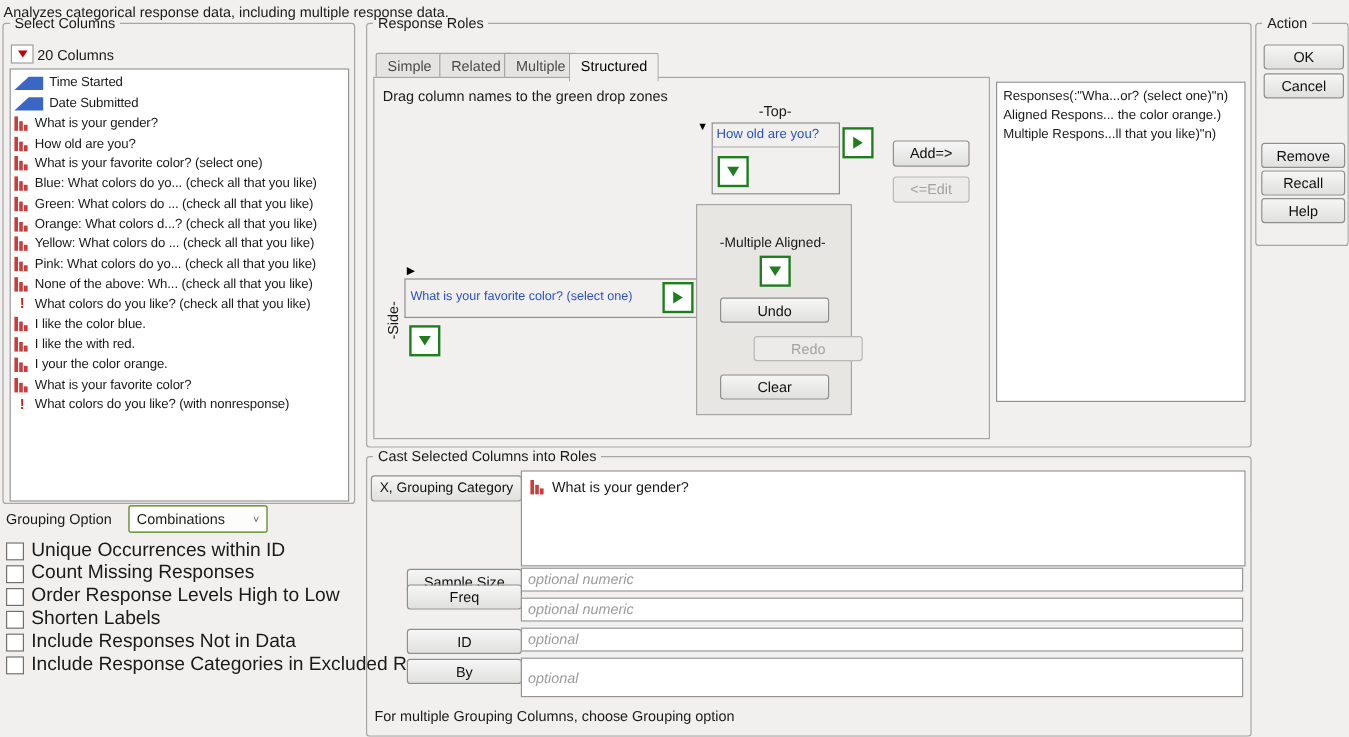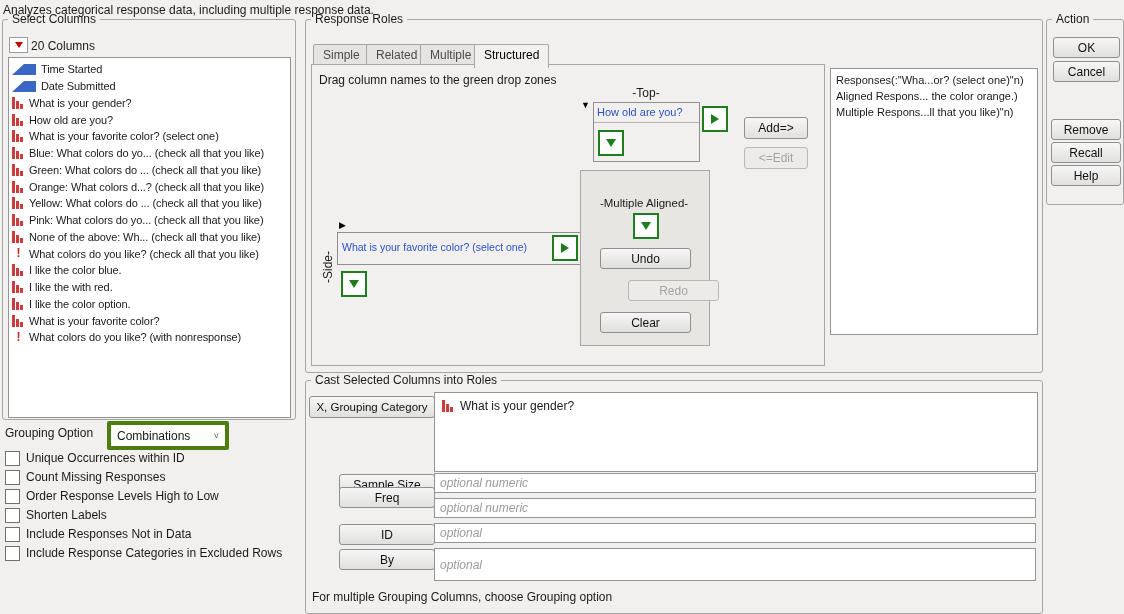--- a/index.html
+++ b/index.html
@@ -109,7 +109,7 @@
     </div>
   <div class="col-item">
       <span class="icon-nominal"></span>
-      <span class="lbl">I like the color option.</span>
+      <span class="lbl">I your the color orange.</span>
     </div>
   <div class="col-item">
       <span class="icon-nominal"></span>

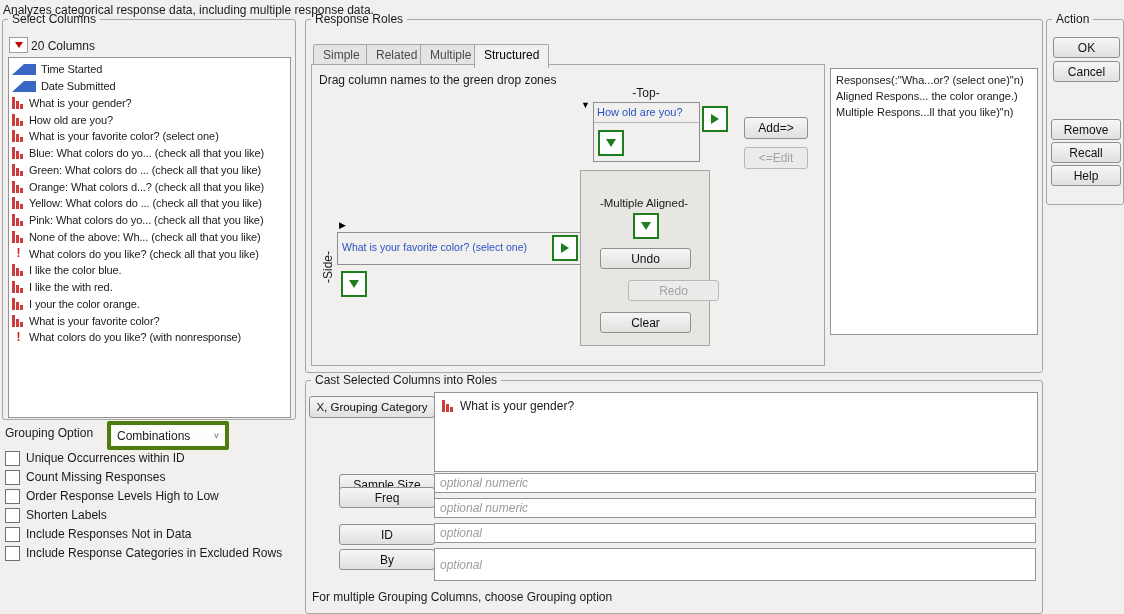--- a/index.html
+++ b/index.html
@@ -16,7 +16,7 @@
   .icon-exclaim::before{content:"!"}
   .red-tri-box{position:absolute;width:17px;height:14px;background:#fff;border:1px solid #9c9c9c;display:flex;align-items:center;justify-content:center}
   .red-tri{width:0;height:0;border-left:4px solid transparent;border-right:4px solid transparent;border-top:6px solid #c40000}
-  .combo{position:absolute;display:flex;align-items:center;background:#fdfdfc;border:4px solid #4d7c0f;border-radius:2px;padding:0 6px;font-size:12px}
+  .combo{position:absolute;display:flex;align-items:center;background:#fdfdfc;border:1px solid #4d7c0f;border-radius:2px;padding:0 6px;font-size:12px}
   .combo .arrow{margin-left:auto;color:#555;font-size:9px}
   .cb-row{position:absolute;display:flex;align-items:flex-start;font-size:12px;white-space:nowrap;height:16px}
   .checkbox{width:13px;height:13px;background:#fff;border:1px solid #707070;margin-right:6px;flex:0 0 13px}

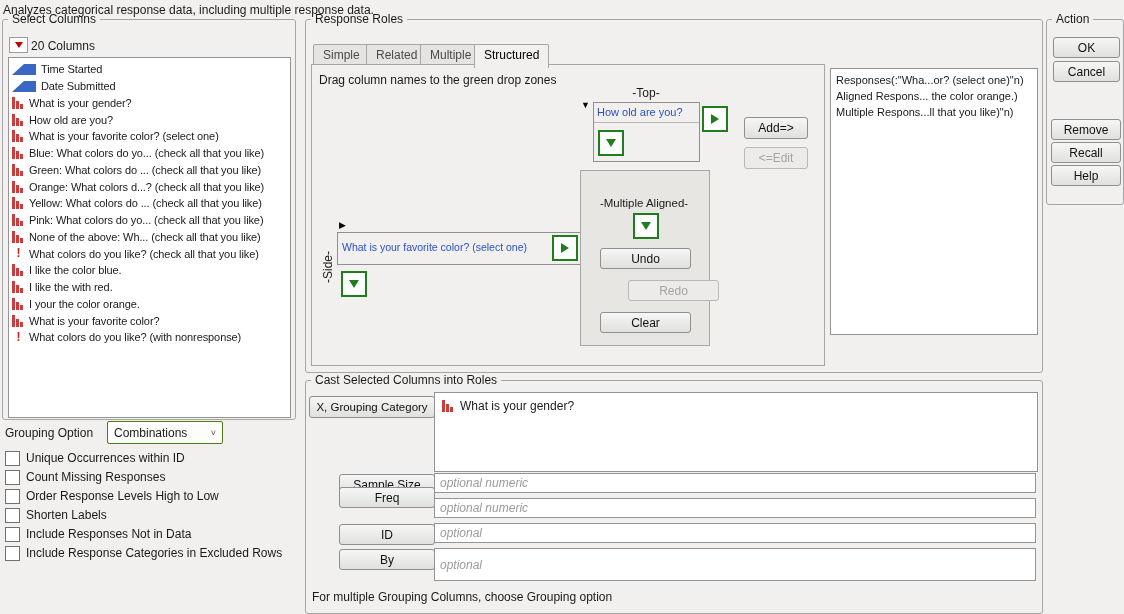--- a/index.html
+++ b/index.html
@@ -18,7 +18,7 @@
   .red-tri{width:0;height:0;border-left:4px solid transparent;border-right:4px solid transparent;border-top:6px solid #c40000}
   .combo{position:absolute;display:flex;align-items:center;background:#fdfdfc;border:1px solid #4d7c0f;border-radius:2px;padding:0 6px;font-size:12px}
   .combo .arrow{margin-left:auto;color:#555;font-size:9px}
-  .cb-row{position:absolute;display:flex;align-items:flex-start;font-size:12px;white-space:nowrap;height:16px}
+  .cb-row{position:absolute;display:flex;align-items:center;font-size:16px;white-space:nowrap;height:16px}
   .checkbox{width:13px;height:13px;background:#fff;border:1px solid #707070;margin-right:6px;flex:0 0 13px}
   .tab{position:absolute;height:20px;line-height:20px;padding:0 9px;background:#e5e4e2;color:#4a4a4a;border:1px solid #a6a6a6;border-radius:2px 2px 0 0;font-size:12px}
   .tab.active{background:#f1f0ee;color:#000;height:23px;z-index:3;border-bottom:none}

